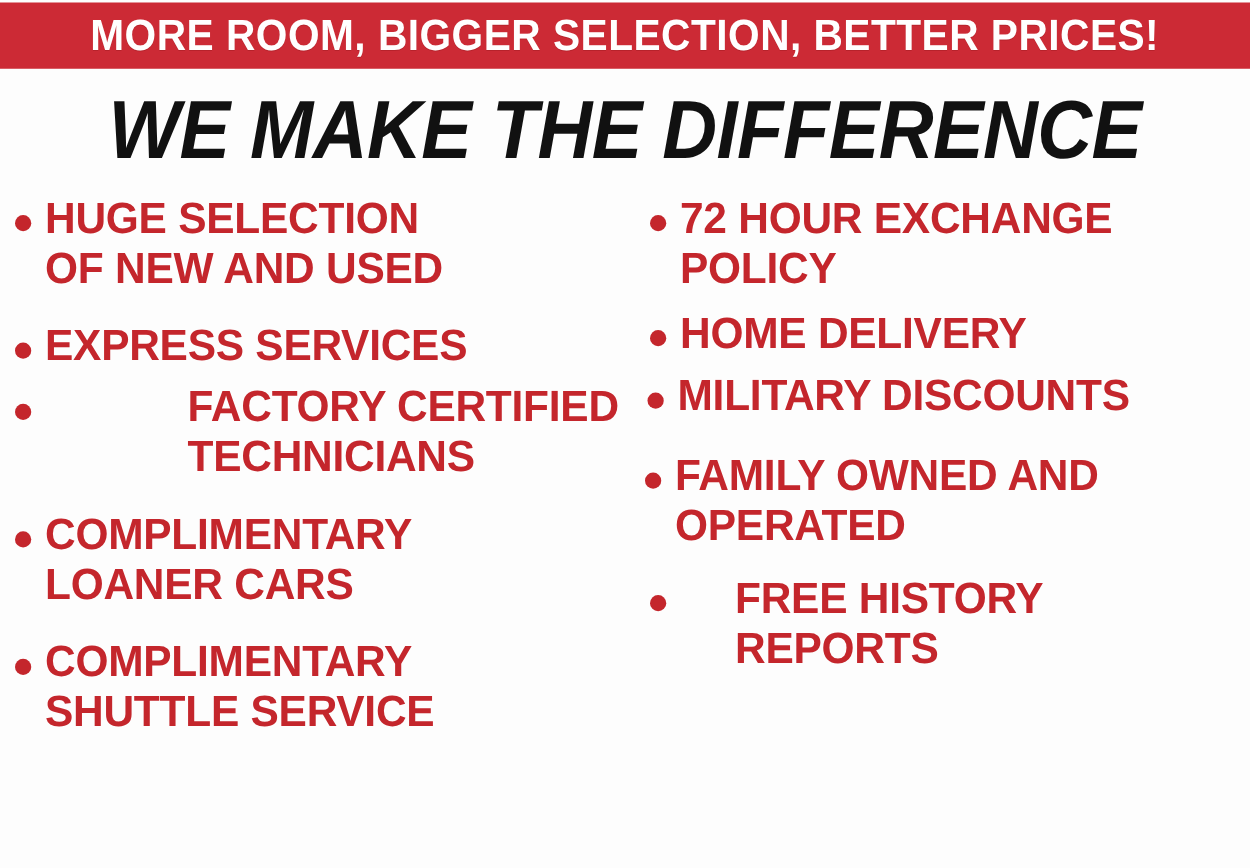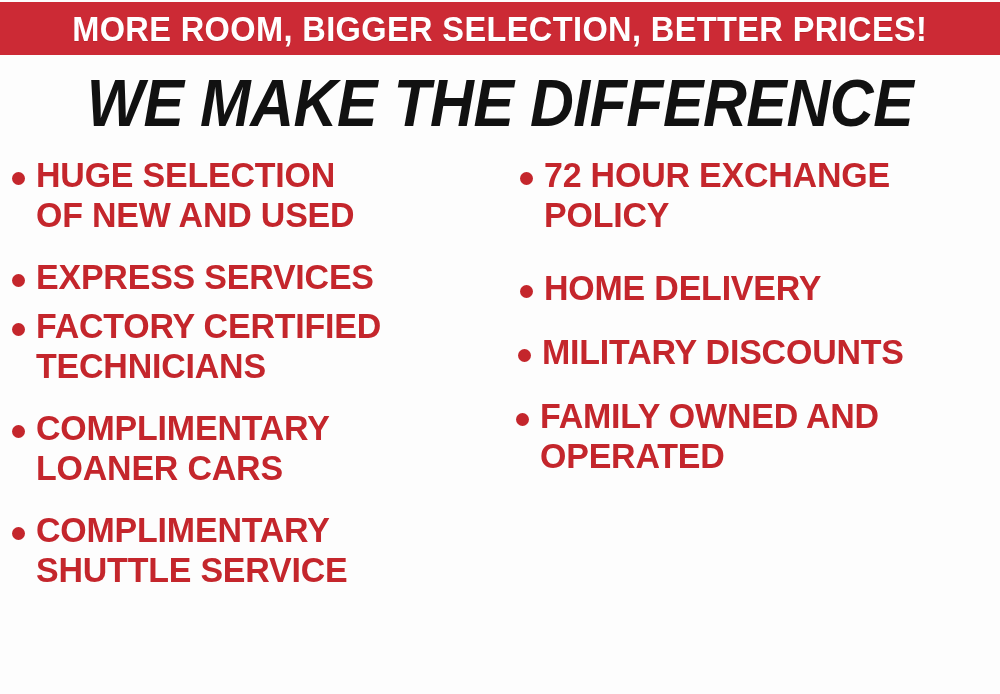--- a/index.html
+++ b/index.html
@@ -107,7 +107,7 @@
   .col-left  .bullet-item:nth-child(3) { margin-bottom: 22px; }
   .col-left  .bullet-item:nth-child(4) { margin-bottom: 22px; }
 
-  .col-right .bullet-item:nth-child(1) { margin-bottom: 33px; margin-left: 14px; }
+  .col-right .bullet-item:nth-child(1) { margin-bottom: 12px; margin-left: 14px; }
   .col-right .bullet-item:nth-child(2) { margin-bottom: 24px; margin-left: 14px; }
   .col-right .bullet-item:nth-child(3) { margin-bottom: 24px; margin-left: 12px; }
   .col-right .bullet-item:nth-child(4) { margin-left: 10px; }

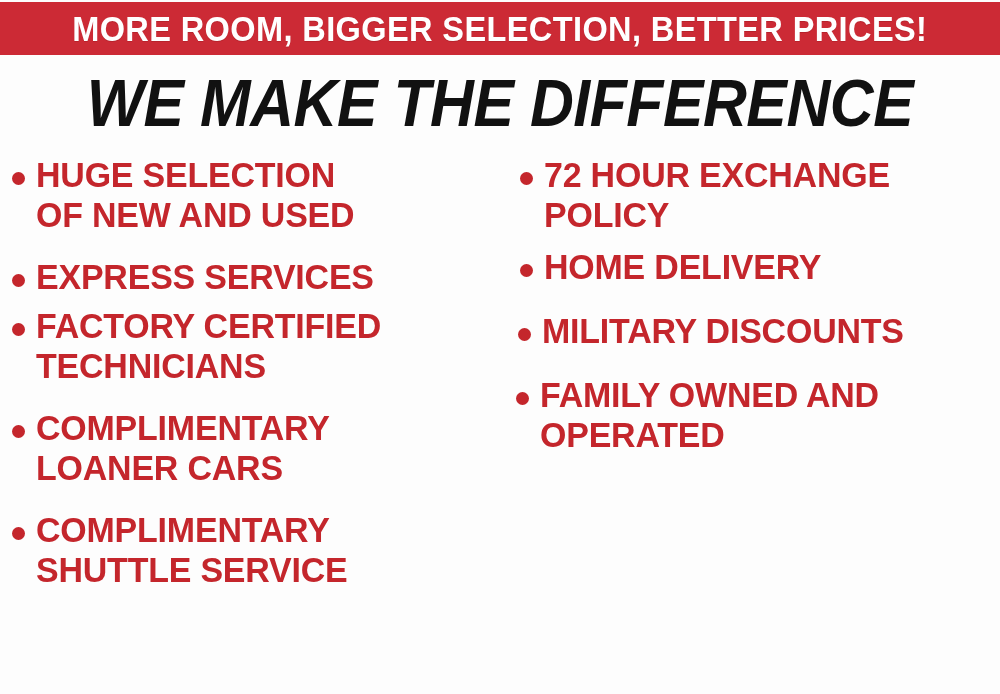--- a/index.html
+++ b/index.html
@@ -108,7 +108,7 @@
   .col-left  .bullet-item:nth-child(4) { margin-bottom: 22px; }
 
   .col-right .bullet-item:nth-child(1) { margin-bottom: 12px; margin-left: 14px; }
-  .col-right .bullet-item:nth-child(2) { margin-bottom: 24px; margin-left: 14px; }
+  .col-right .bullet-item:nth-child(2) { margin-bottom: 10px; margin-left: 14px; }
   .col-right .bullet-item:nth-child(3) { margin-bottom: 24px; margin-left: 12px; }
   .col-right .bullet-item:nth-child(4) { margin-left: 10px; }
   .col-right .bullet-item:nth-child(5) { margin-bottom: 20px; margin-left: 14px; gap: 44px; }

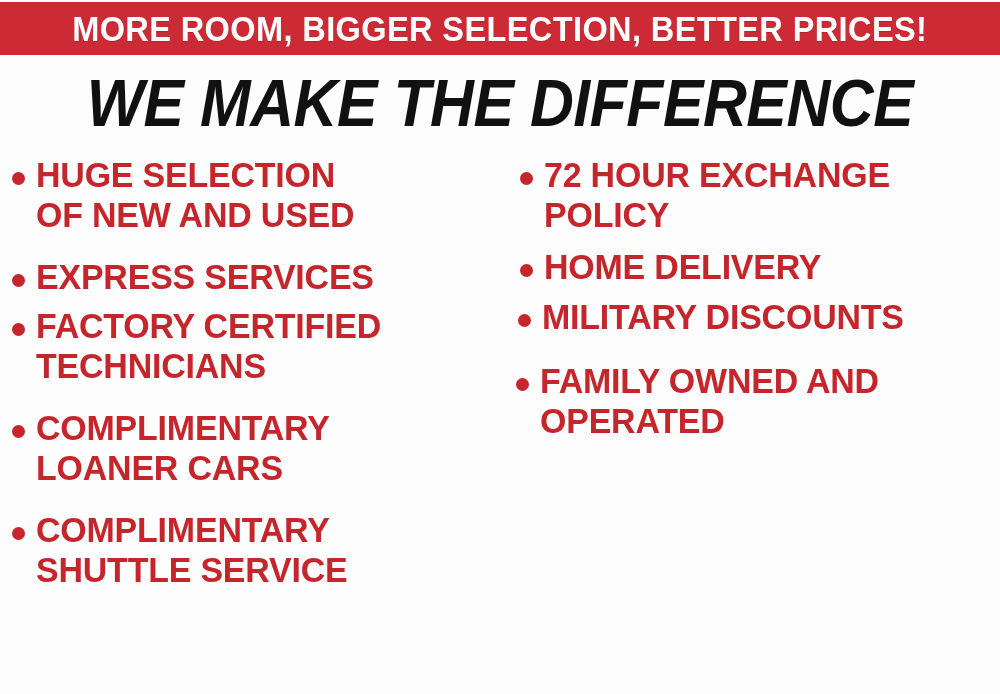--- a/index.html
+++ b/index.html
@@ -104,7 +104,7 @@
   
   .col-left  .bullet-item:nth-child(1) { margin-bottom: 22px; }
   .col-left  .bullet-item:nth-child(2) { margin-bottom: 9px; }
-  .col-left  .bullet-item:nth-child(3) { margin-bottom: 22px; }
+  .col-left  .bullet-item:nth-child(3) { margin-bottom: 22px; justify-content: space-between; }
   .col-left  .bullet-item:nth-child(4) { margin-bottom: 22px; }
 
   .col-right .bullet-item:nth-child(1) { margin-bottom: 12px; margin-left: 14px; }

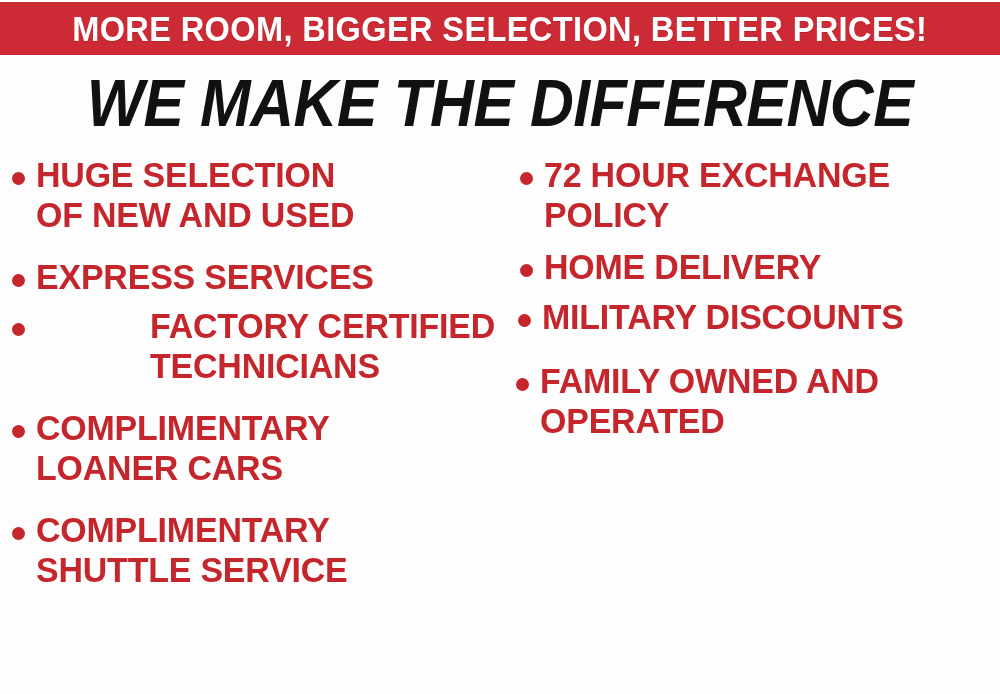--- a/index.html
+++ b/index.html
@@ -173,6 +173,11 @@
         <span class="bullet-text">FAMILY OWNED AND
 OPERATED</span>
       </div>
+      <div class="bullet-item">
+        <span class="dot"></span>
+        <span class="bullet-text">FREE HISTORY
+REPORTS</span>
+      </div>
     </div>
 
   </div>

